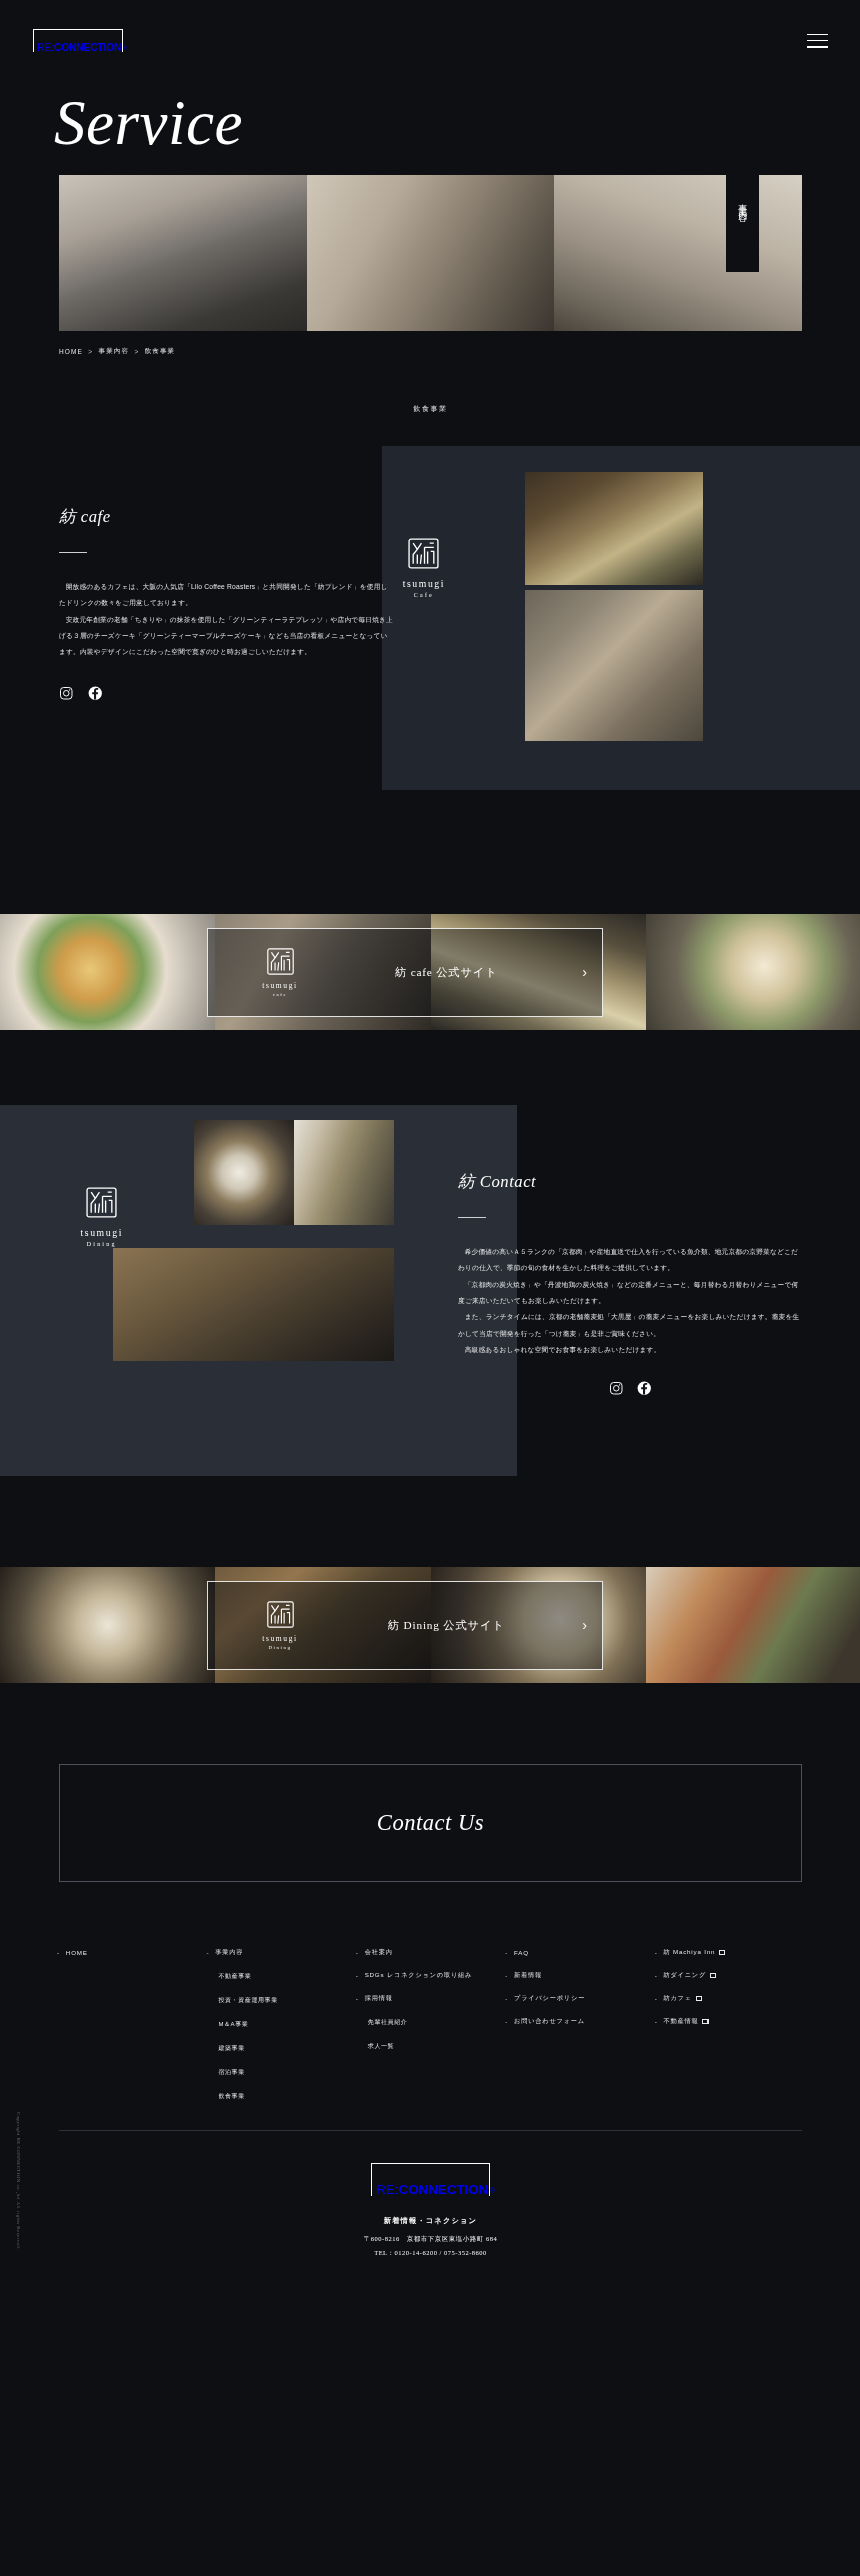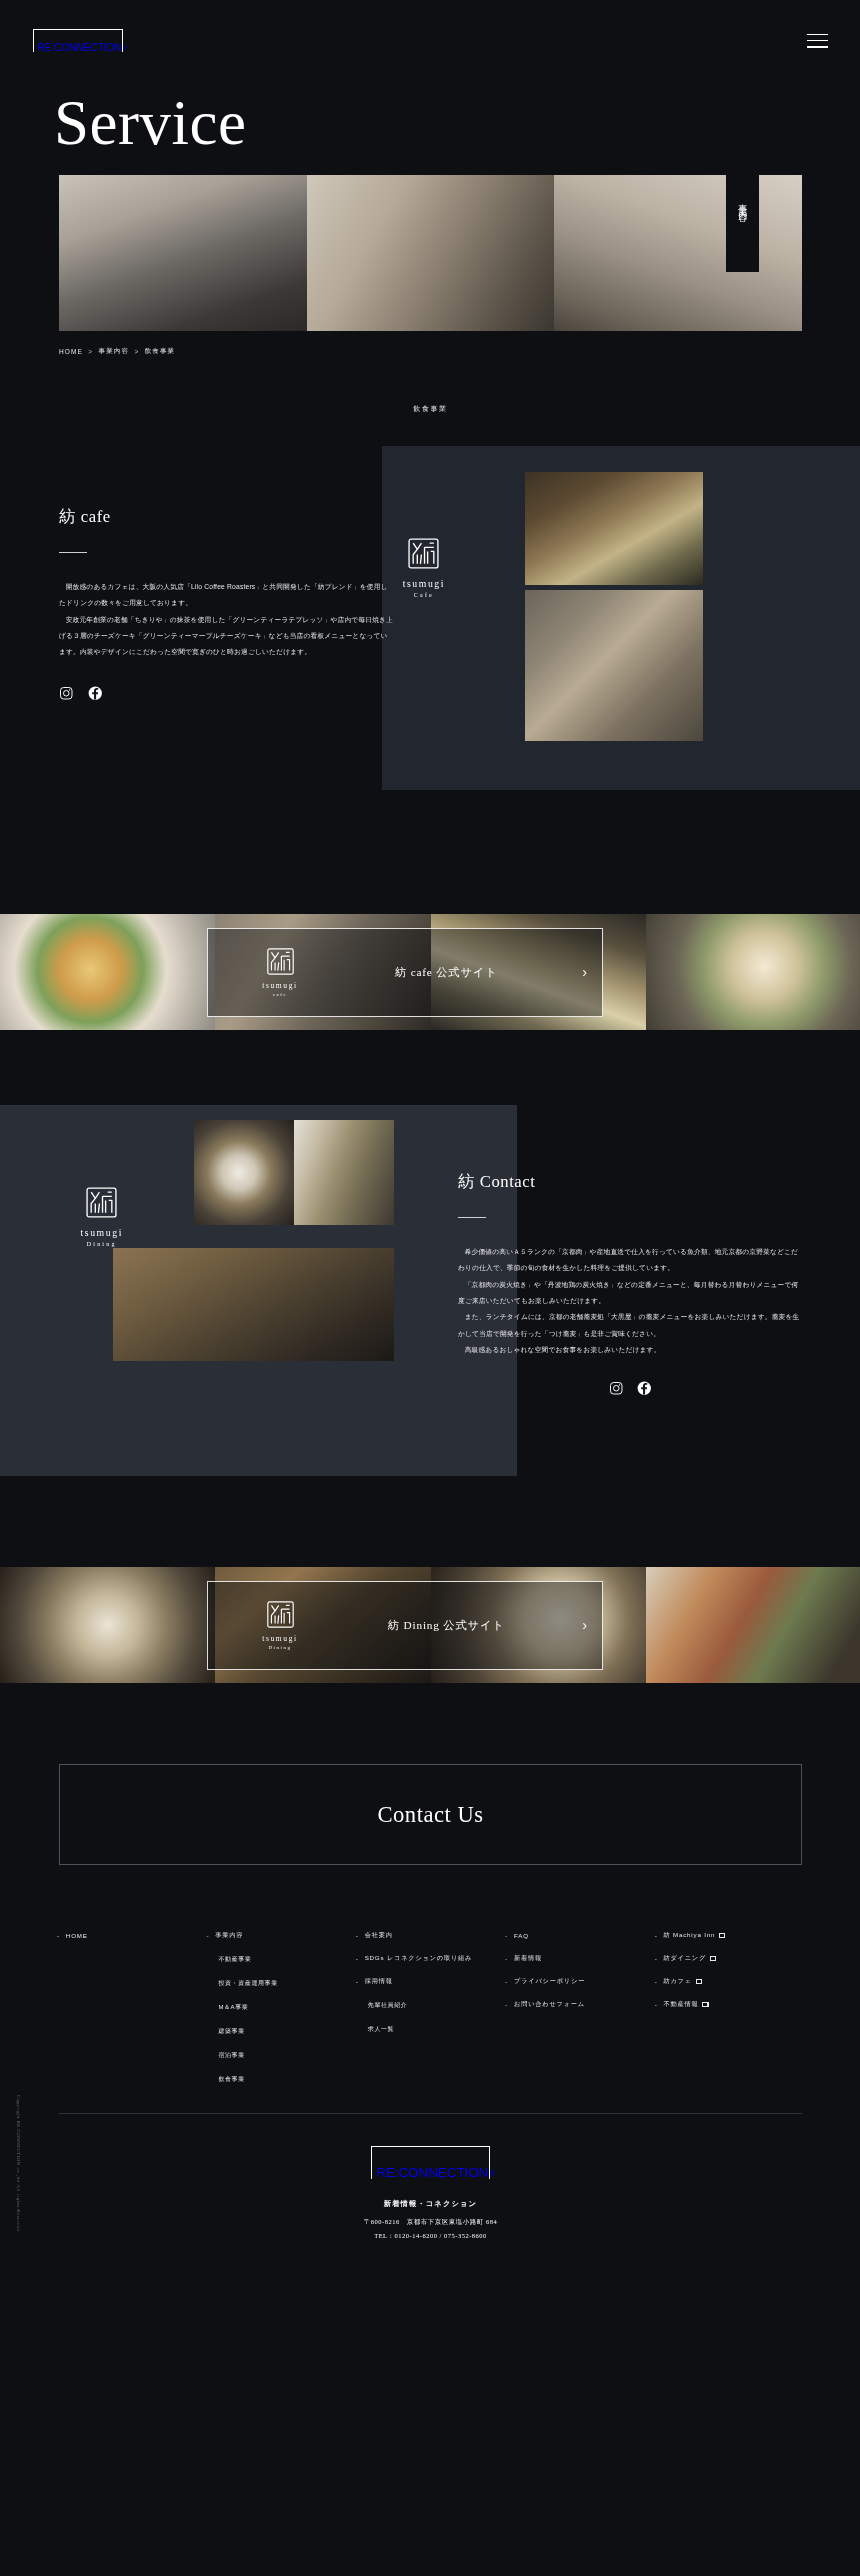--- a/index.html
+++ b/index.html
@@ -49,7 +49,7 @@
     font-family:"Liberation Sans",sans-serif;
   }
   .logo-text .lt-thin{font-weight:400;}
-  .logo-text .lt-bold{font-weight:400;}
+  .logo-text .lt-bold{font-weight:700;}
   .logo-reg{
     font-size:5.4px;margin-left:1.6px;vertical-align:1.1px;
   }

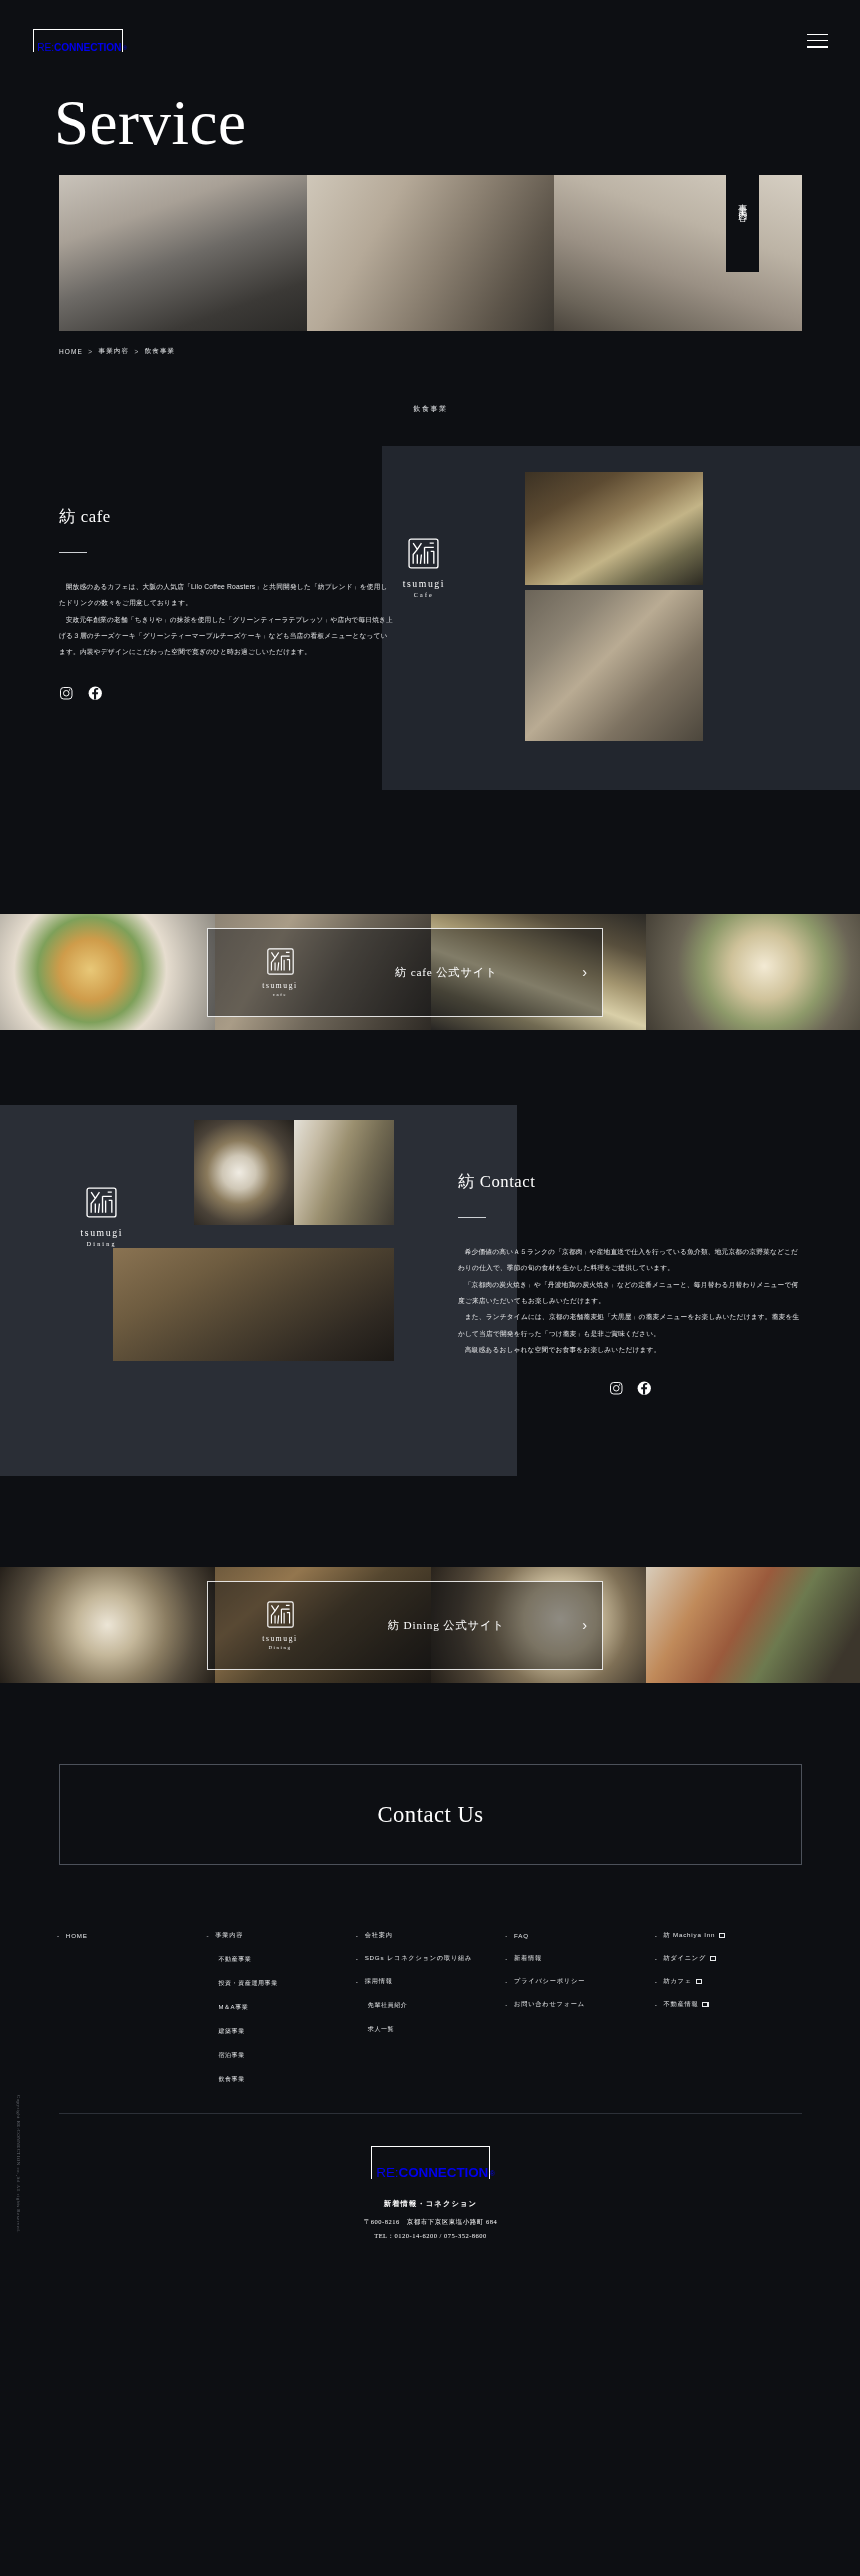--- a/index.html
+++ b/index.html
@@ -22,7 +22,7 @@
     overflow-x:hidden;
     position:relative;
   }
-  .serif{font-family:"Liberation Serif","DejaVu Serif",serif;}
+  .serif{font-family:"Liberation Serif","DejaVu Serif",serif;font-style:italic;}
 
   
   .site-header{

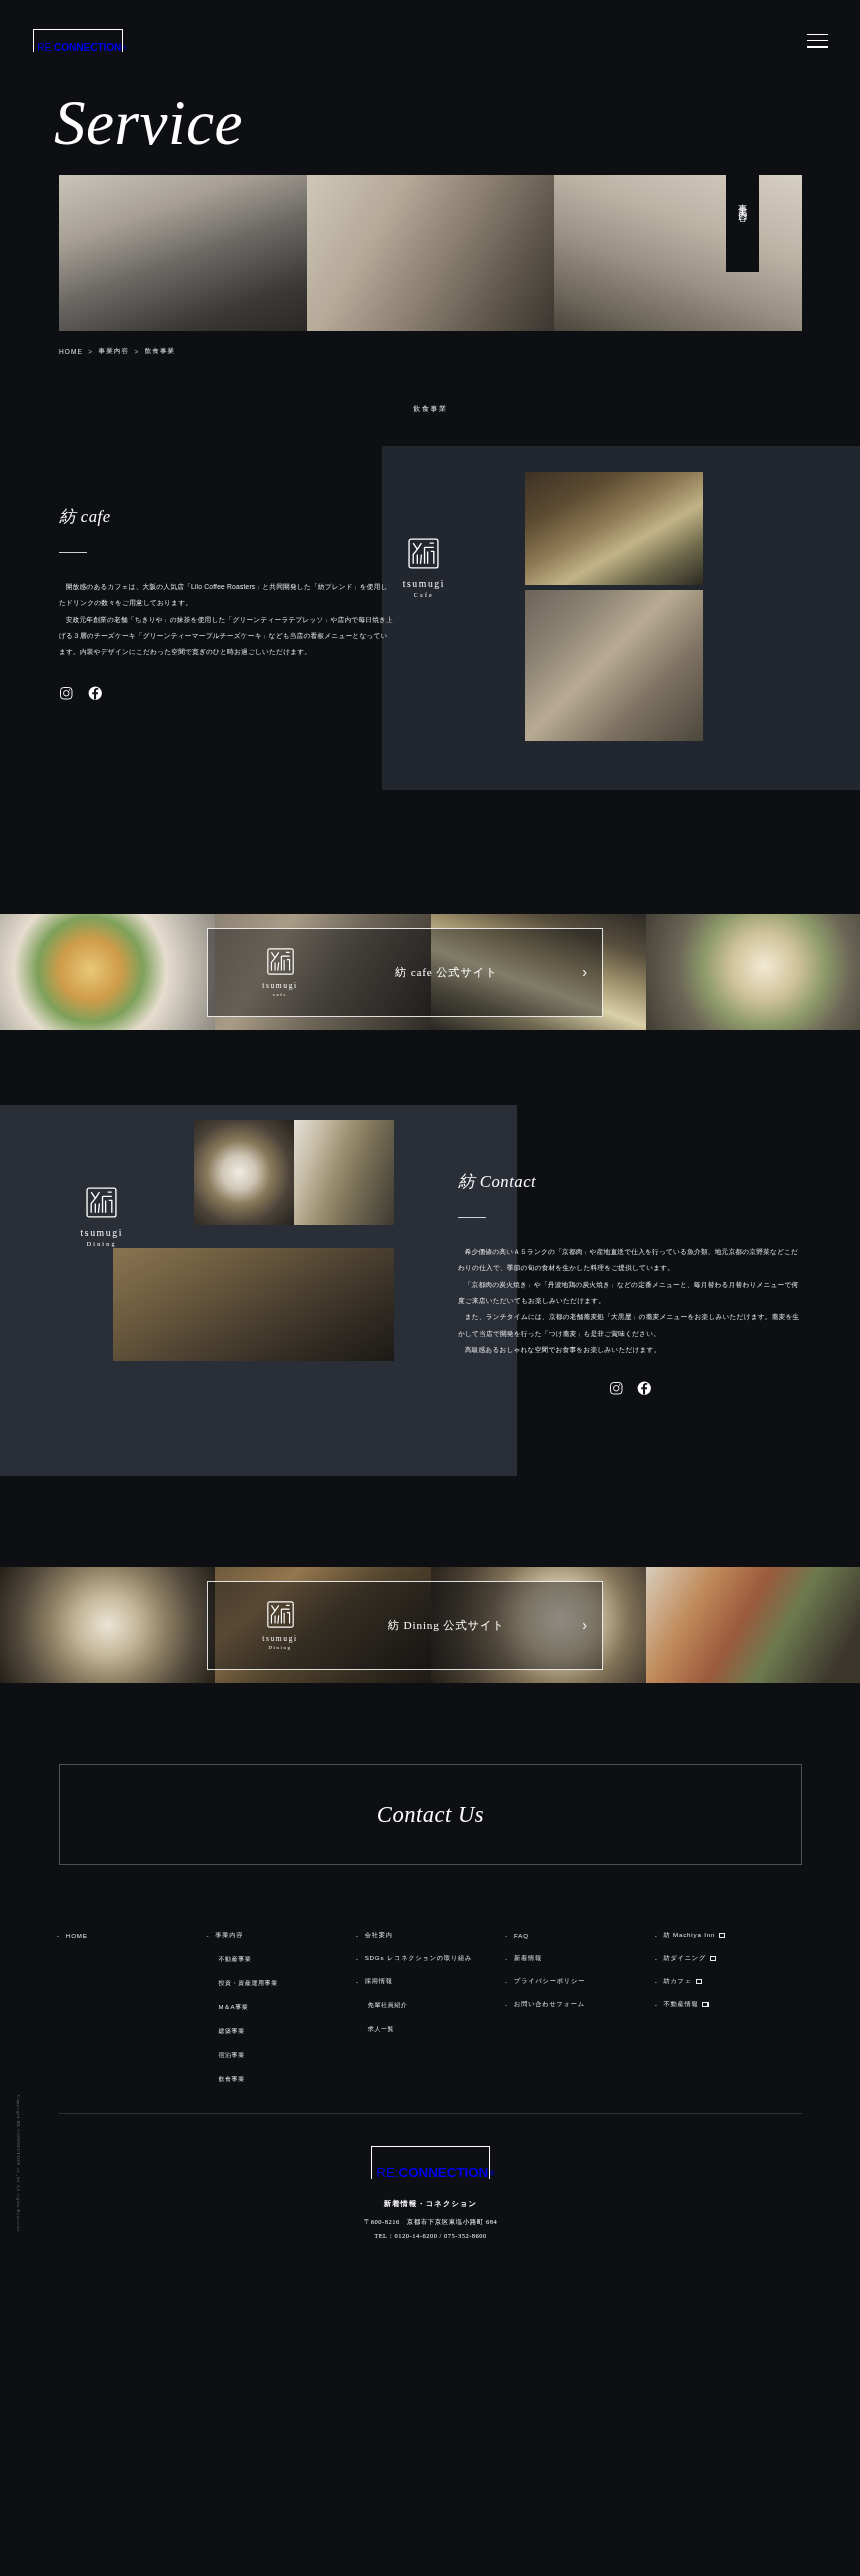--- a/index.html
+++ b/index.html
@@ -269,7 +269,7 @@
   }
   .contact-box{
     border:0.5px solid #4c515a;
-    height:101px;
+    height:118px;
     display:flex;align-items:center;justify-content:center;
   }
   .contact-box .c-en{

